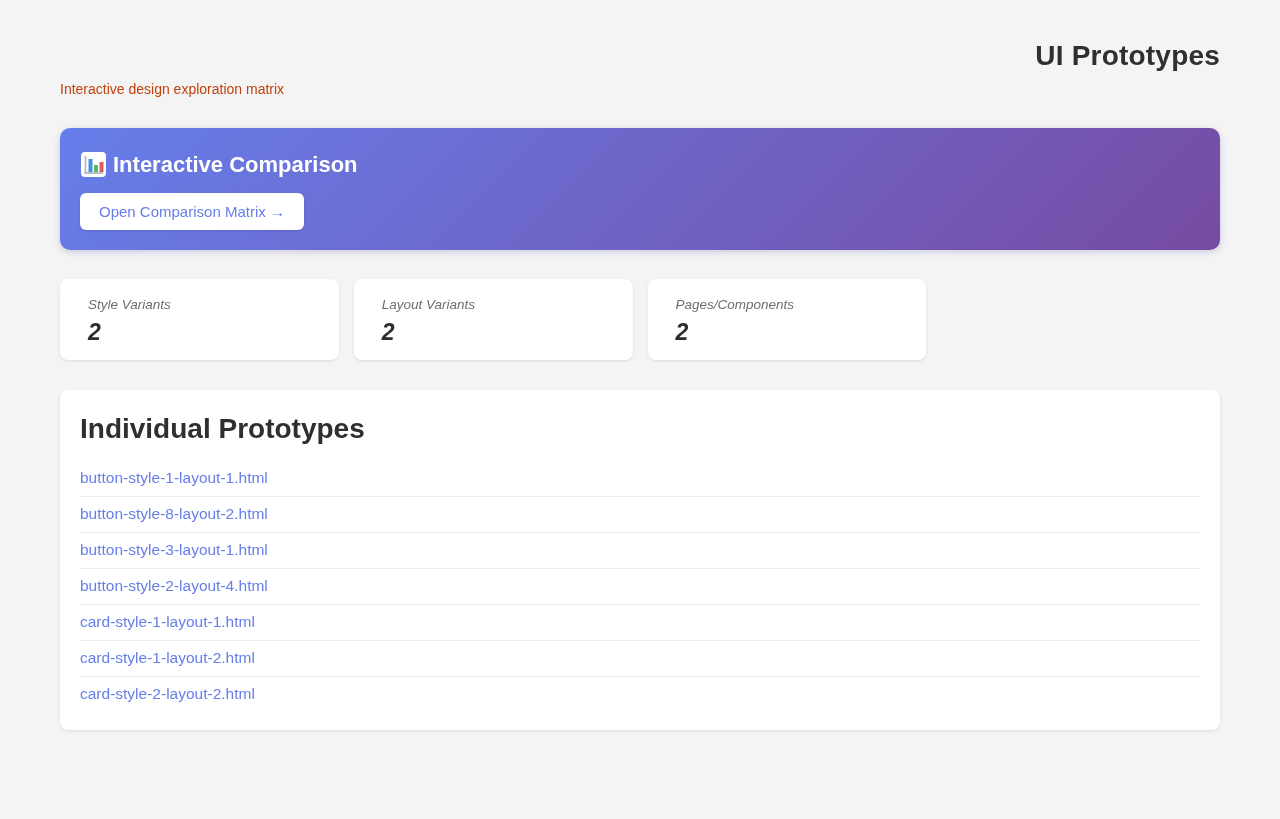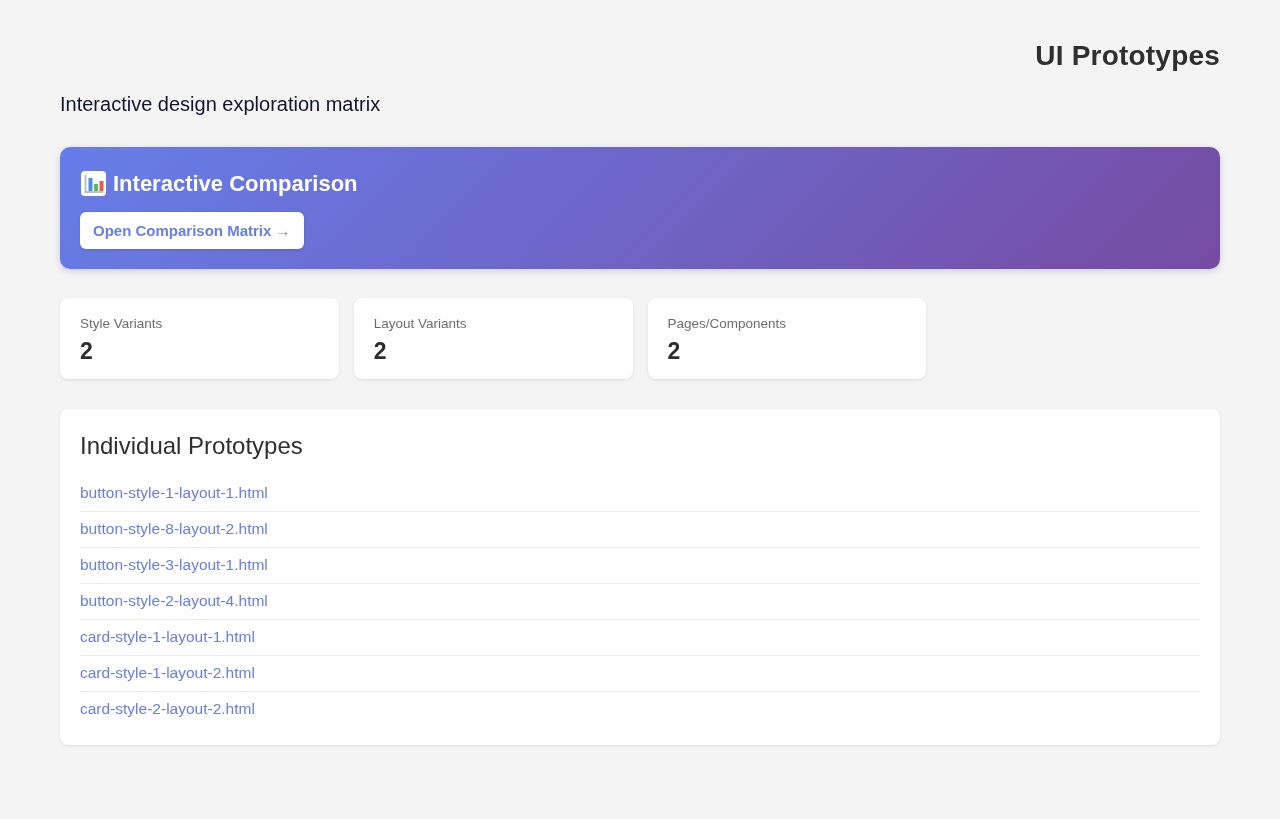--- a/index.html
+++ b/index.html
@@ -19,9 +19,9 @@
     text-align: right;
   }
   .page-subtitle {
-    margin-top: 21px;
-    font-size: 20px;
-    color: #0f172a;
+    margin-top: 9px;
+    font-size: 14px;
+    color: #c2410c;
   }
 
   .banner {

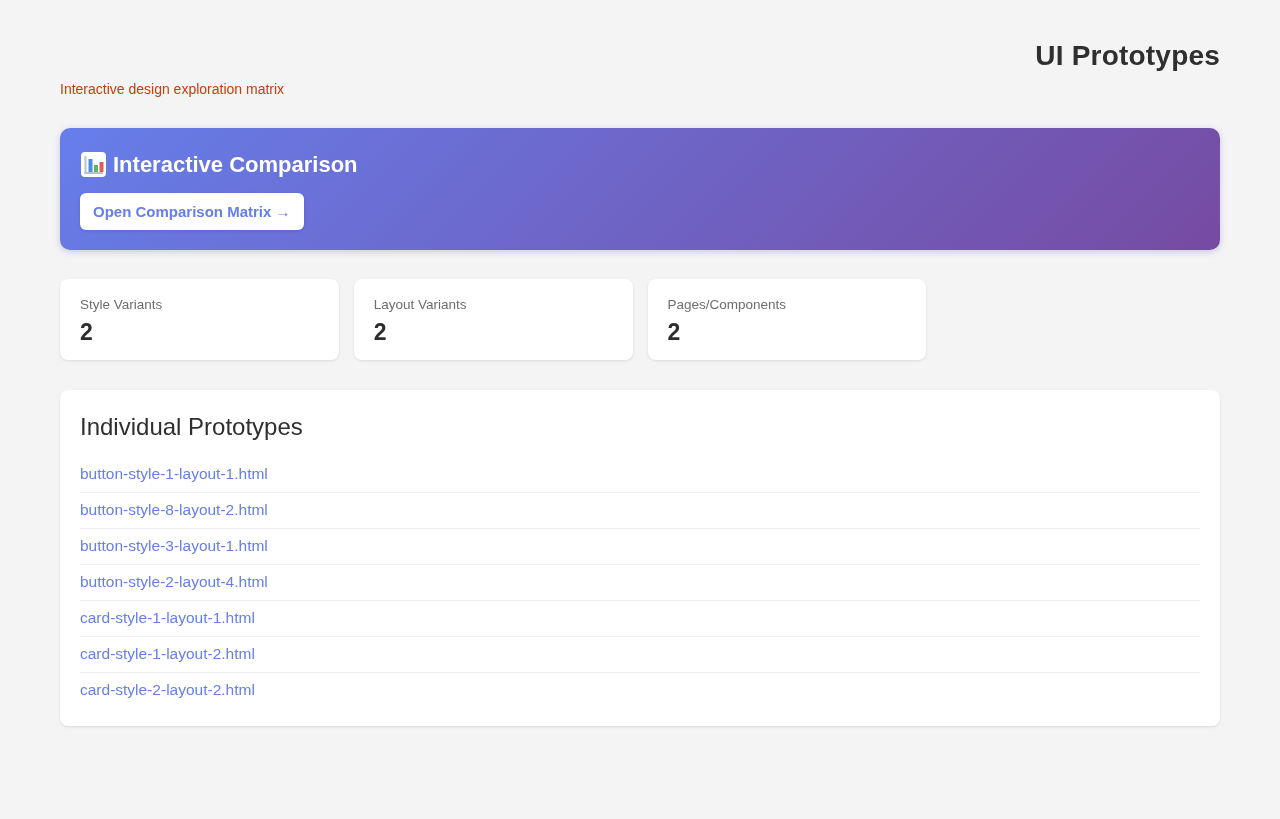--- a/index.html
+++ b/index.html
@@ -55,9 +55,9 @@
     color: #667eea;
     border: none;
     border-radius: 6px;
-    padding: 10px 13px;
+    padding: 10px 19px;
     font-size: 15px;
-    font-weight: bold;
+    font-weight: normal;
     font-family: "Liberation Sans", "DejaVu Sans", sans-serif;
     cursor: pointer;
     box-shadow: 0 1px 3px rgba(40,40,90,0.18);

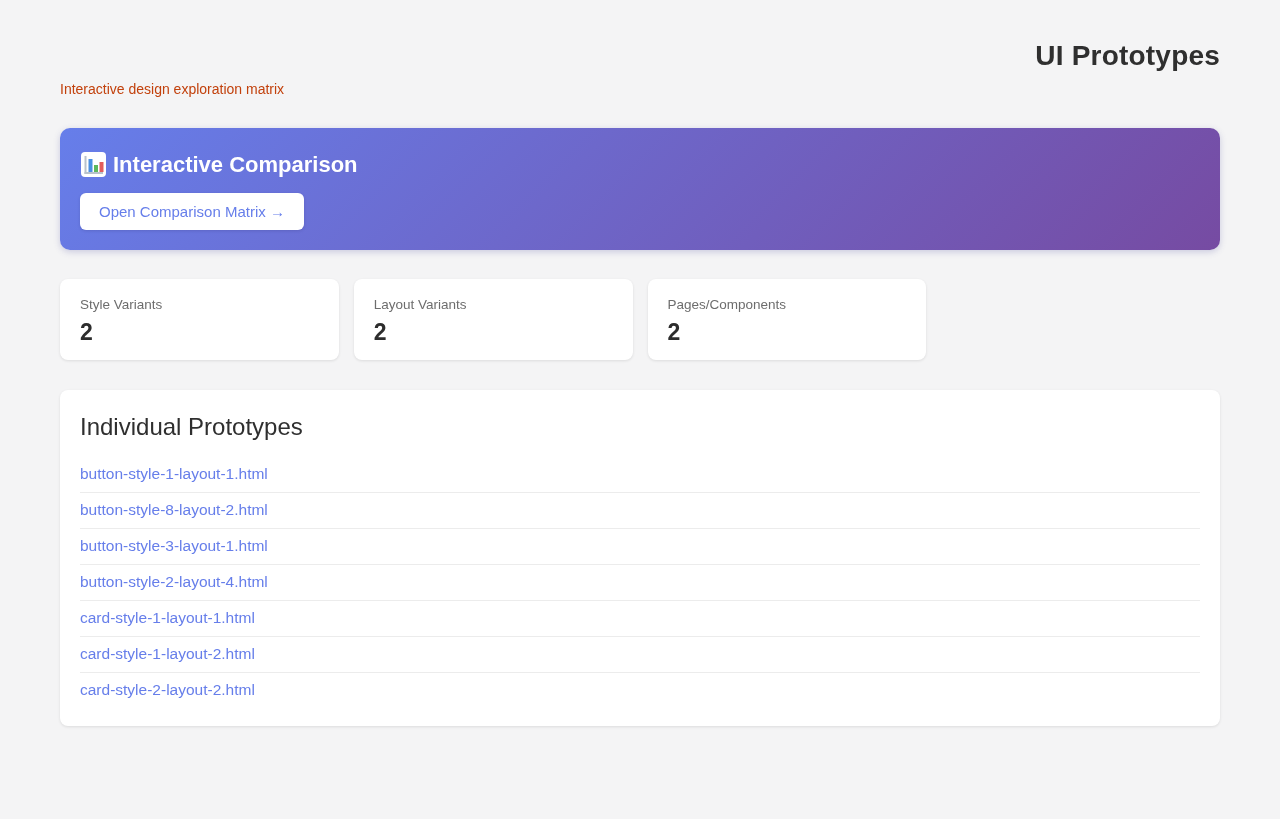--- a/index.html
+++ b/index.html
@@ -72,9 +72,10 @@
   .stat-card {
     background: #ffffff;
     border-radius: 8px;
-    padding: 18px 20px;
+    padding: 18px 28px;
     box-shadow: 0 1px 3px rgba(0,0,0,0.10);
     height: 81px;
+    font-style: italic;
   }
   .stat-label { font-size: 13.5px; color: #6d6d6d; }
   .stat-value {

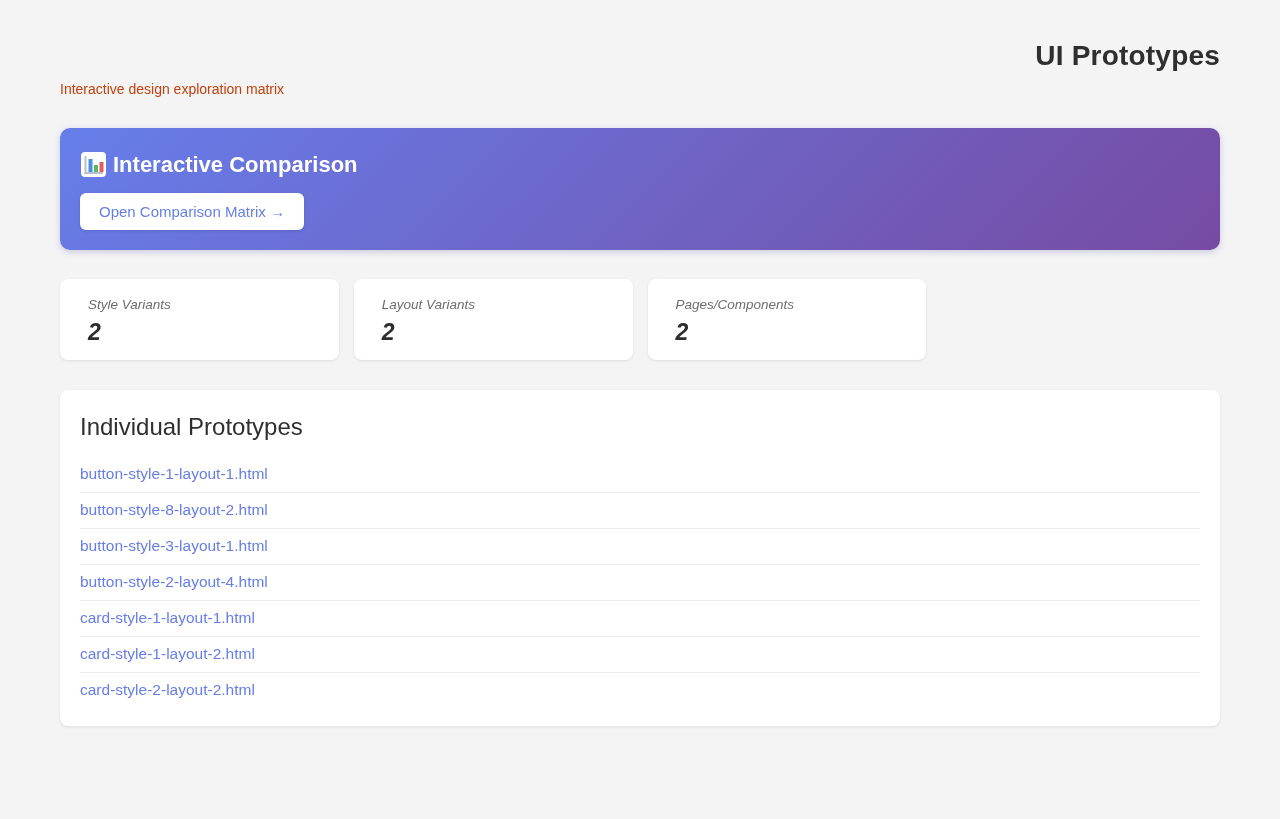--- a/index.html
+++ b/index.html
@@ -93,8 +93,8 @@
     box-shadow: 0 1px 3px rgba(0,0,0,0.10);
   }
   .list-heading {
-    font-size: 24px;
-    font-weight: normal;
+    font-size: 28px;
+    font-weight: bold;
     color: #2f2f2f;
     margin-bottom: 16px;
   }

